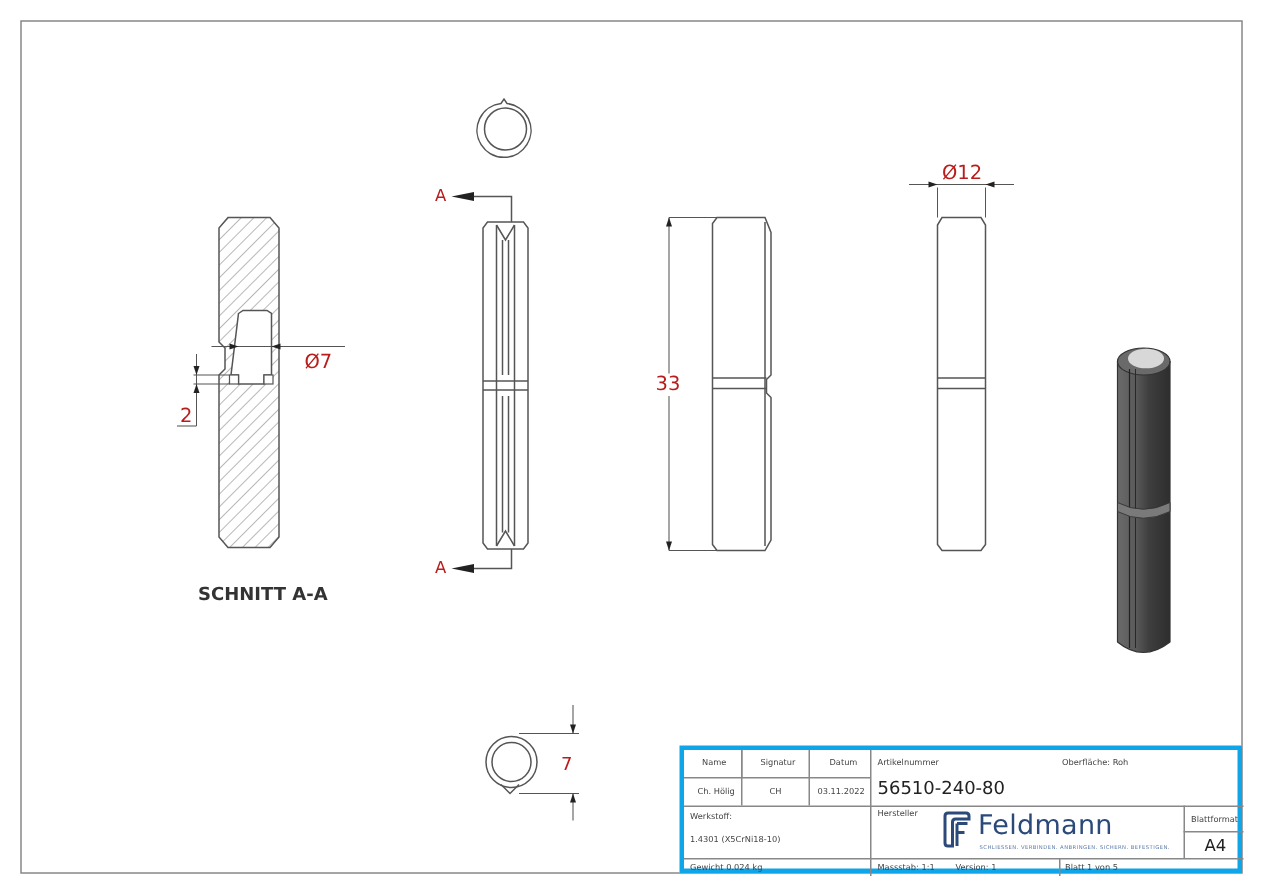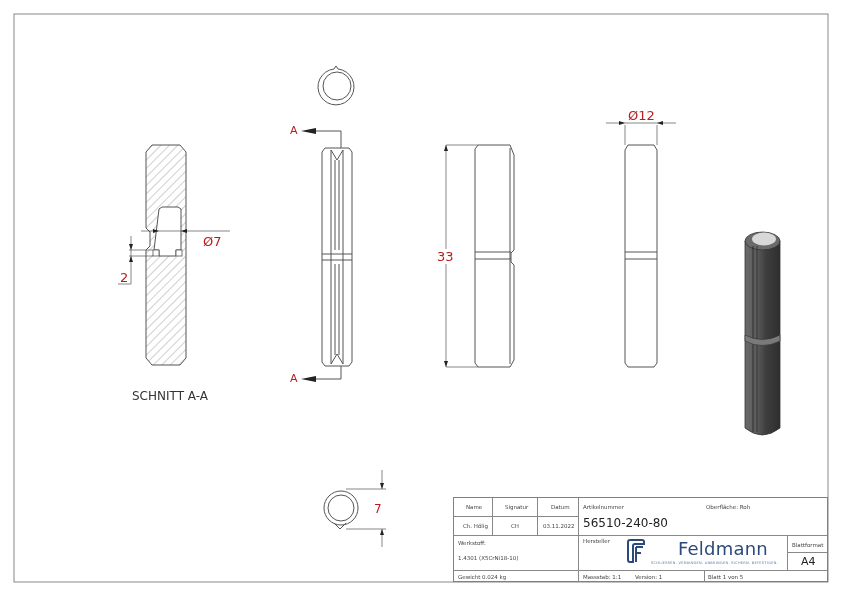--- a/index.html
+++ b/index.html
@@ -124,7 +124,7 @@
 
 <div class="dimtxt" style="left:203px; top:216px; font-size:13px;margin-top:18px;">Ø7</div>
 <div class="dimtxt" style="left:120px; top:270px; font-size:13px;">2</div>
-<div class="dimtxt" style="left:132px; top:389px; font-size:12px; color:#333;">SCHNITT A-A</div>
+<div class="dimtxt" style="left:132px; top:389px; font-size:12px; color:#333;font-weight:bold;">SCHNITT A-A</div>
 <div class="dimtxt" style="left:290px; top:124px; font-size:11px;">A</div>
 <div class="dimtxt" style="left:290px; top:372px; font-size:11px;">A</div>
 <div class="dimtxt" style="left:437px; top:249px; font-size:13px; background:#fff;">33</div>

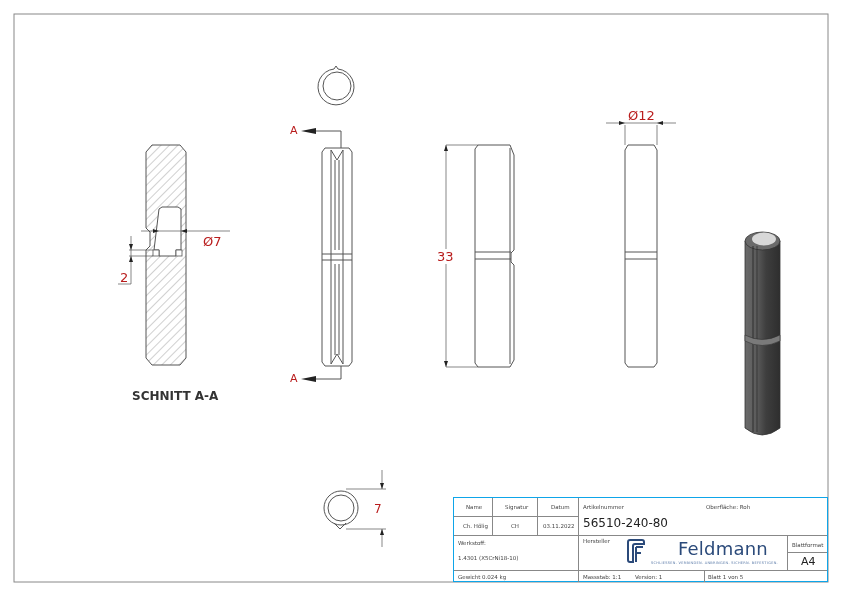--- a/index.html
+++ b/index.html
@@ -7,7 +7,7 @@
          font-family:"DejaVu Sans", "Liberation Sans", sans-serif; color:#222; }
   #sheet { position:absolute; left:0; top:0; width:842px; height:595px; }
   .tb { position:absolute; left:453px; top:497px; width:375px; height:85px;
-        border:1px solid #0ea5e9; box-sizing:border-box; background:#fff; }
+        border:3px solid #0ea5e9; box-sizing:border-box; background:#fff; }
   .cell { position:absolute; box-sizing:border-box; font-size:5.5px; color:#444; }
   .big { font-size:12px; color:#222; }
   .vl { position:absolute; width:1px; background:#888; }

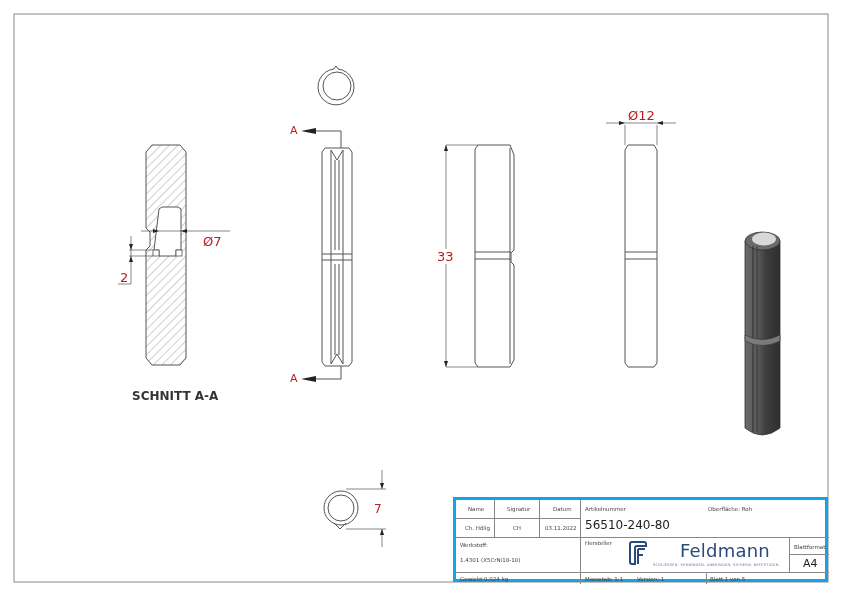--- a/index.html
+++ b/index.html
@@ -13,7 +13,7 @@
   .vl { position:absolute; width:1px; background:#888; }
   .hl { position:absolute; height:1px; background:#888; }
   .dimtxt { position:absolute; font-size:12px; color:#b91c1c; }
-  .logo-word { position:absolute; font-size:18px; color:#2b4a7a; letter-spacing:0.2px;margin-left:28px; }
+  .logo-word { position:absolute; font-size:18px; color:#2b4a7a; letter-spacing:0.2px; }
   .logo-sub { position:absolute; font-size:3.5px; color:#5a7aa8; letter-spacing:0.3px; }
 </style>
 </head>

